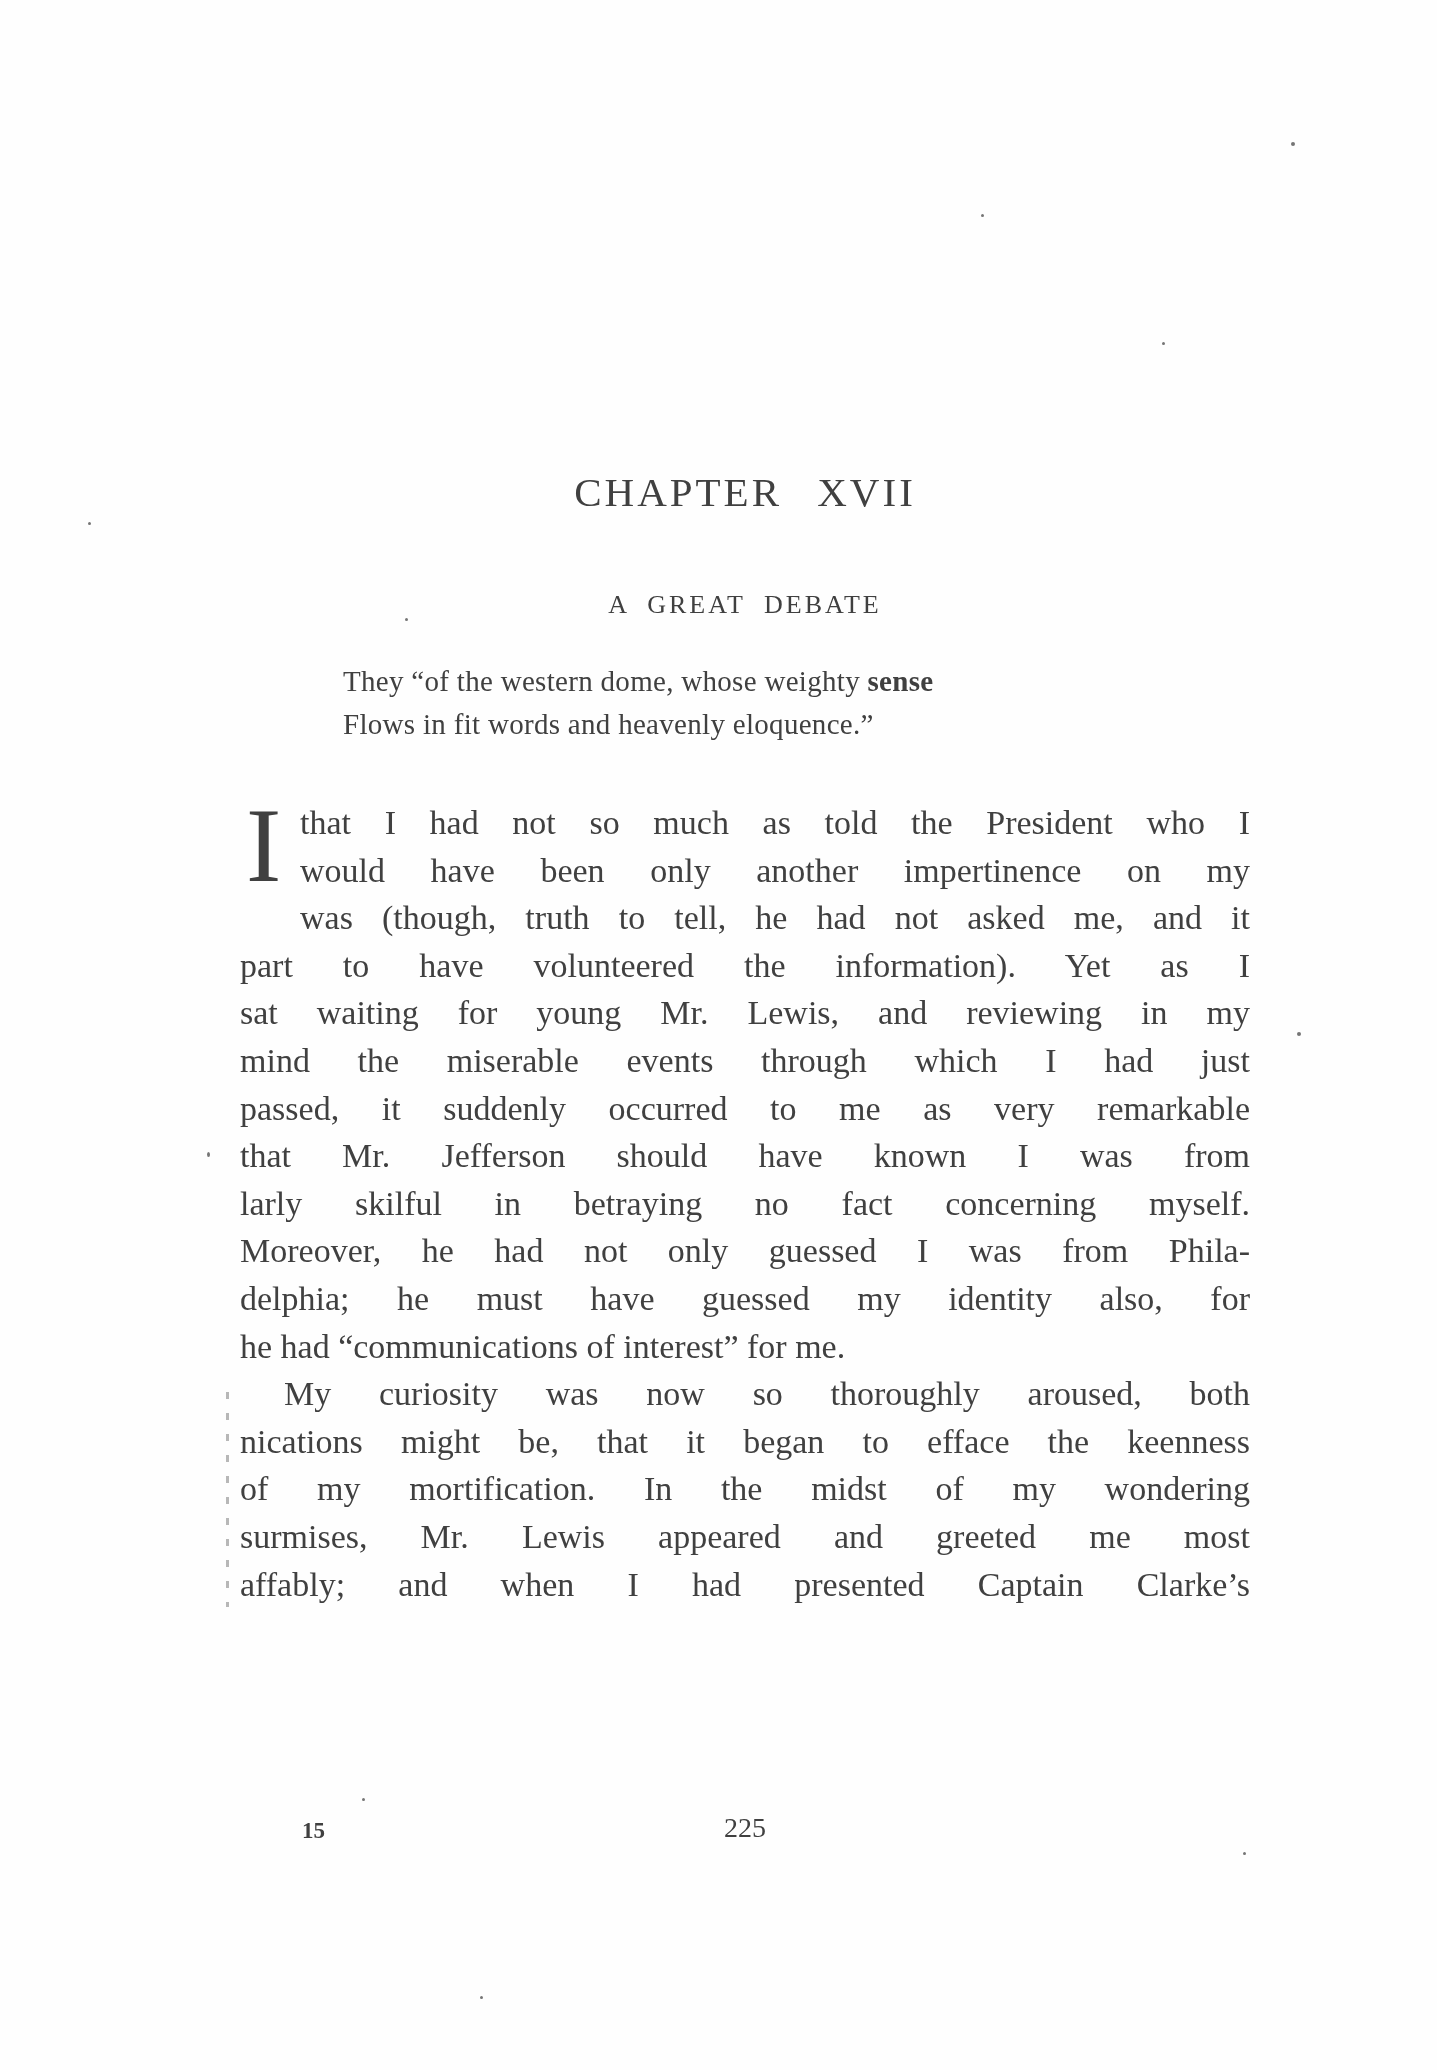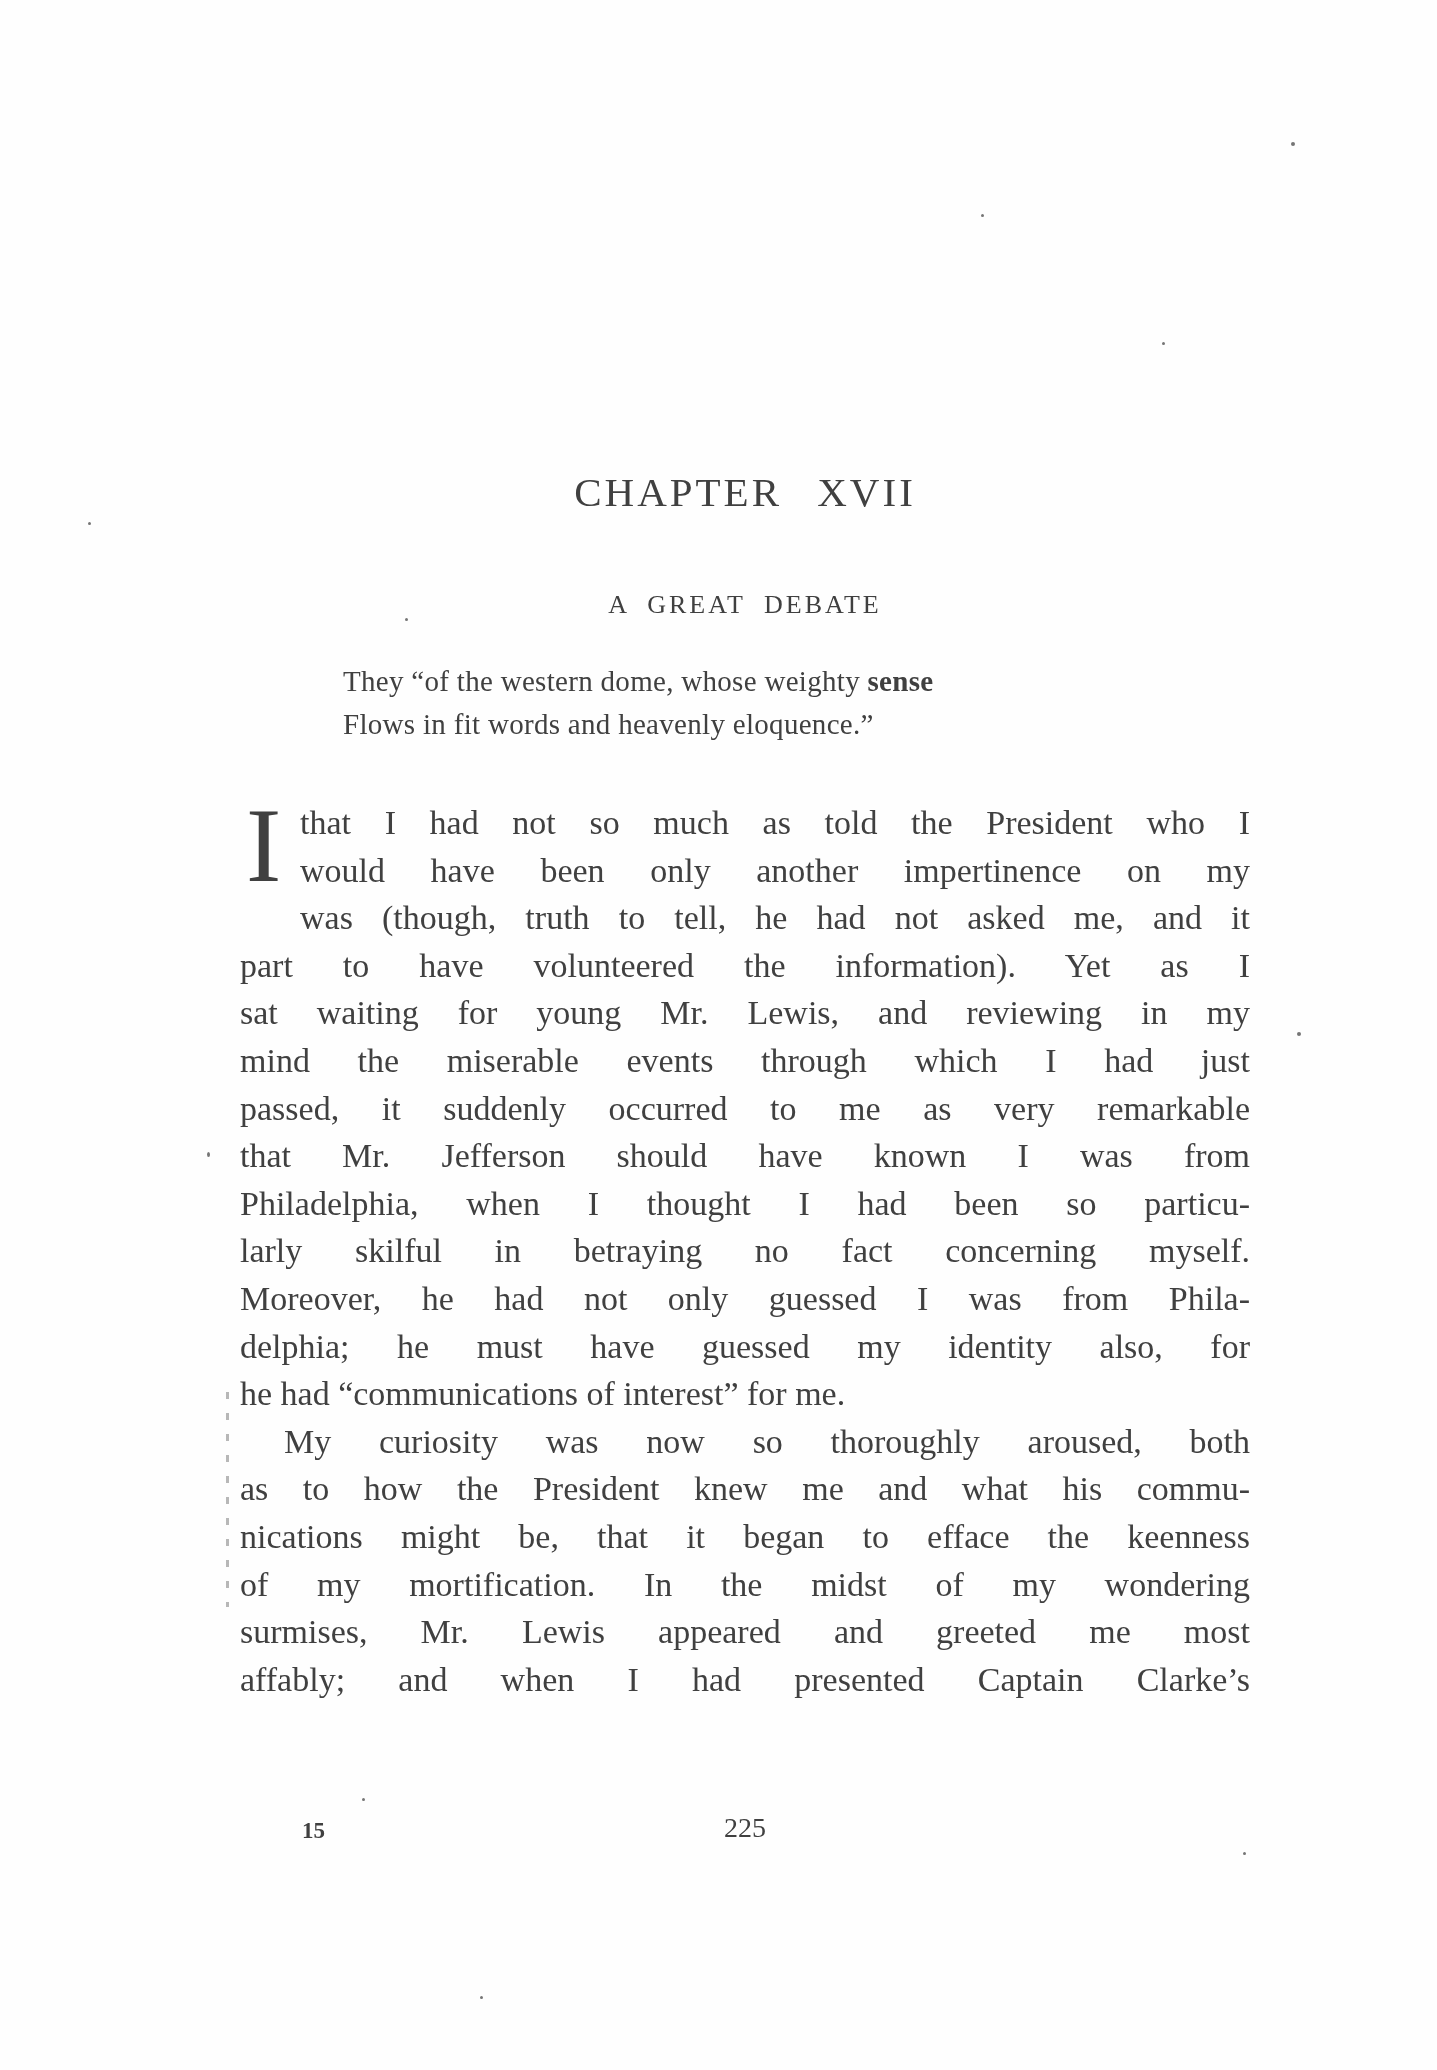--- a/index.html
+++ b/index.html
@@ -157,7 +157,6 @@
       <div class="bl">mind the miserable events through which I had just</div>
       <div class="bl">passed, it suddenly occurred to me as very remarkable</div>
       <div class="bl">that Mr. Jefferson should have known I was from</div>
-      <div class="bl">Philadelphia, when I thought I had been so particu-</div>
       <div class="bl">larly skilful in betraying no fact concerning myself.</div>
       <div class="bl">Moreover, he had not only guessed I was from Phila-</div>
       <div class="bl">delphia; he must have guessed my identity also, for</div>

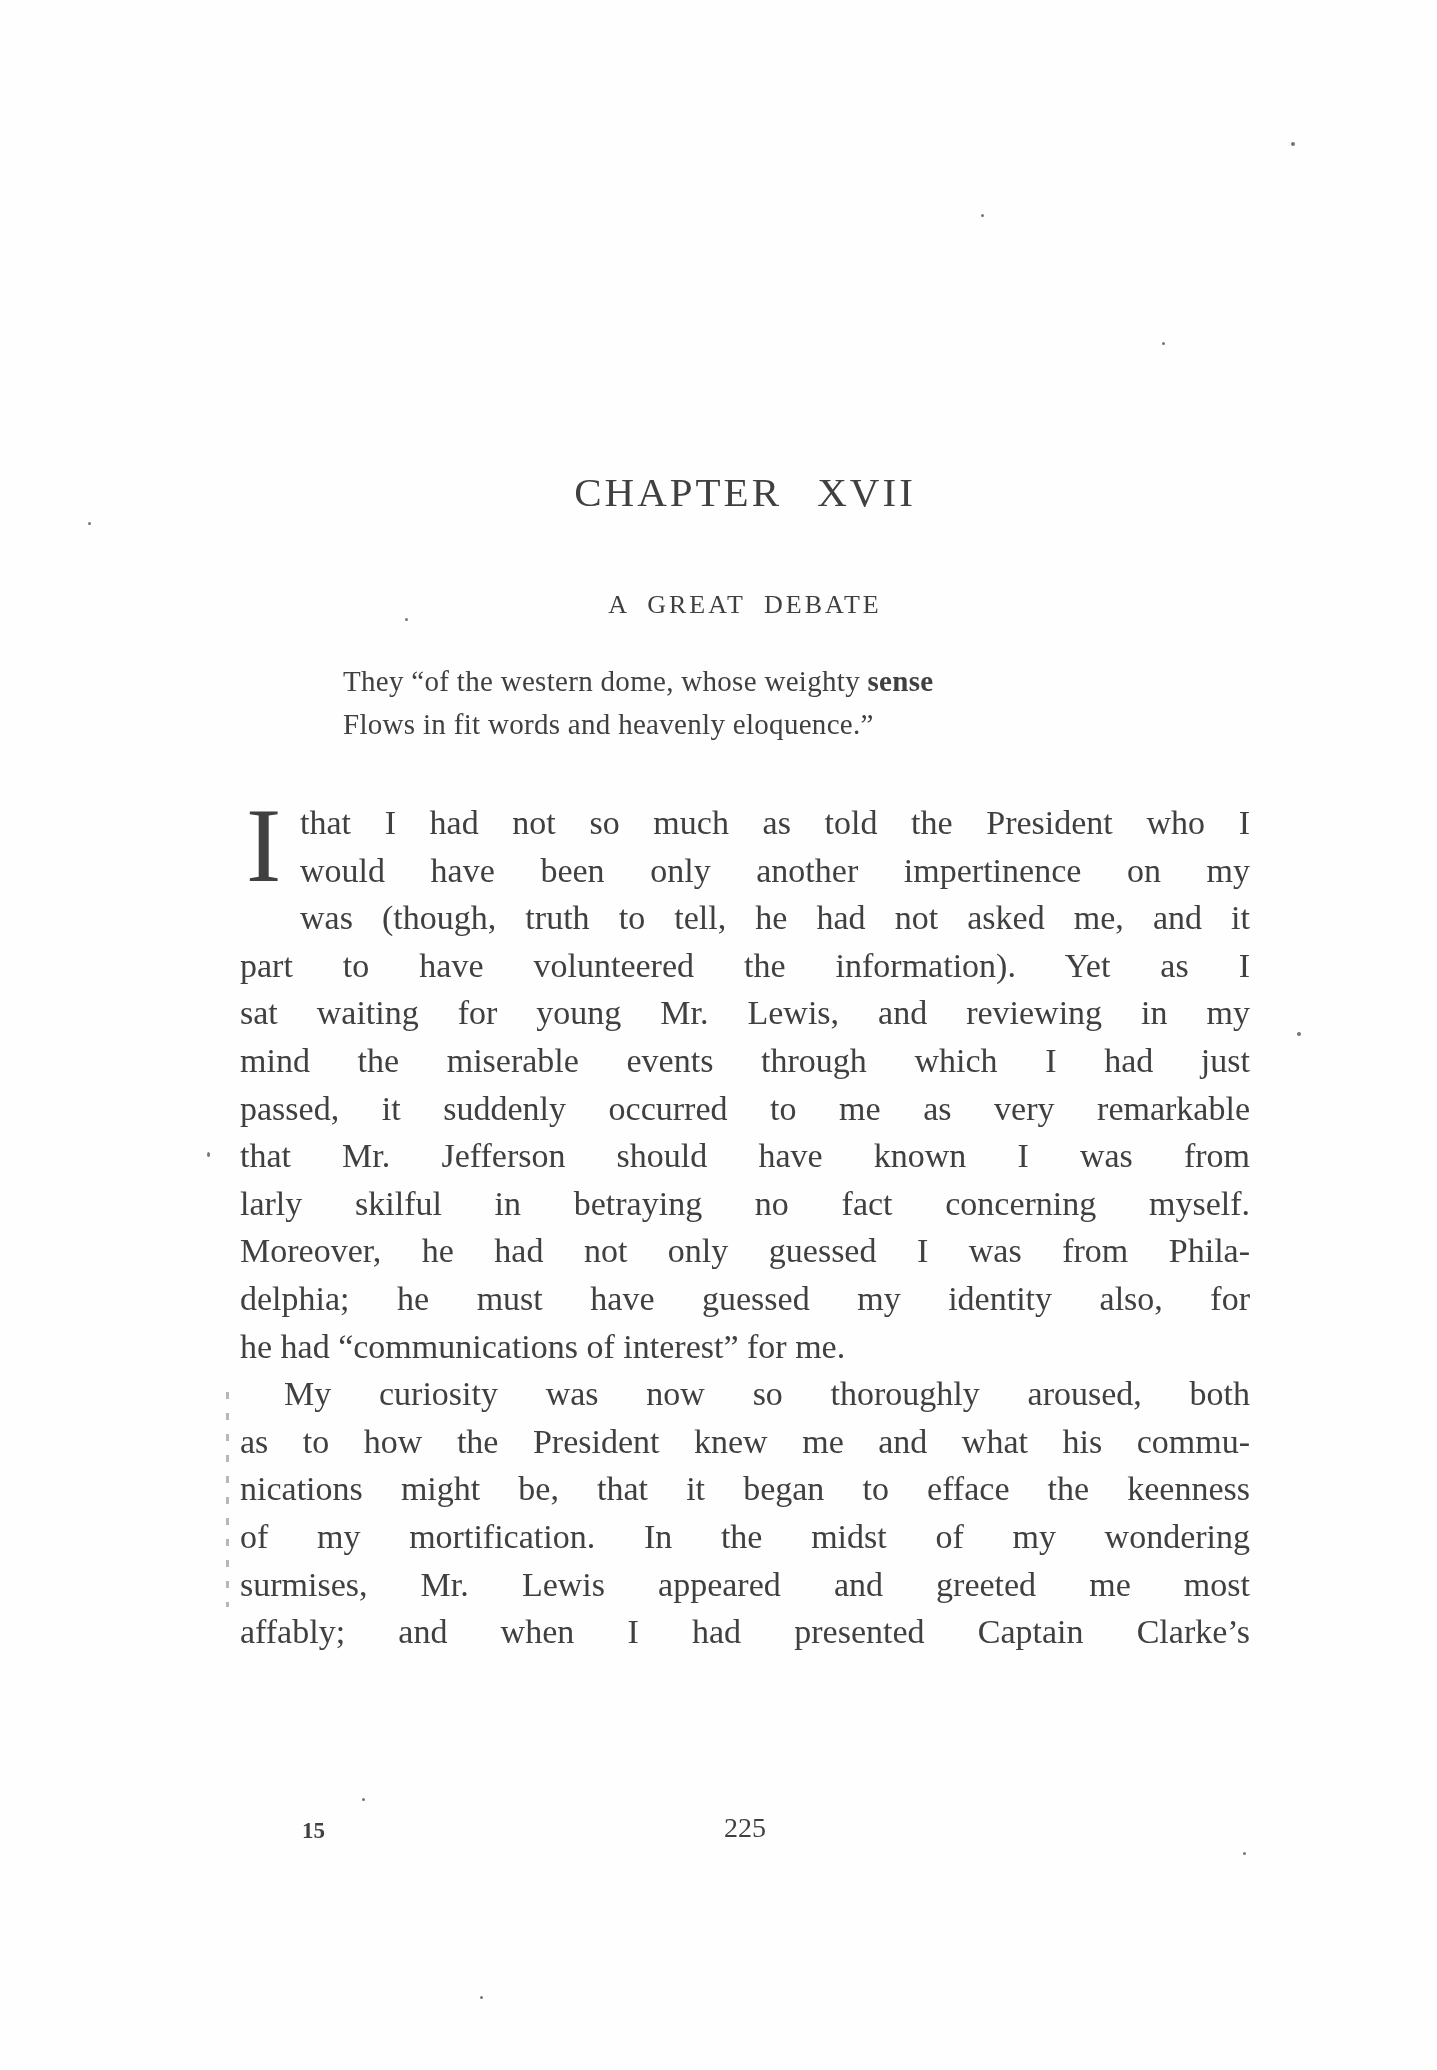--- a/index.html
+++ b/index.html
@@ -163,7 +163,6 @@
       <div class="bl para-end">he had “communications of interest” for me.</div>
 
       <div class="bl first-line">My curiosity was now so thoroughly aroused, both</div>
-      <div class="bl">as to how the President knew me and what his commu-</div>
       <div class="bl">nications might be, that it began to efface the keenness</div>
       <div class="bl">of my mortification.  In the midst of my wondering</div>
       <div class="bl">surmises, Mr. Lewis appeared and greeted me most</div>

